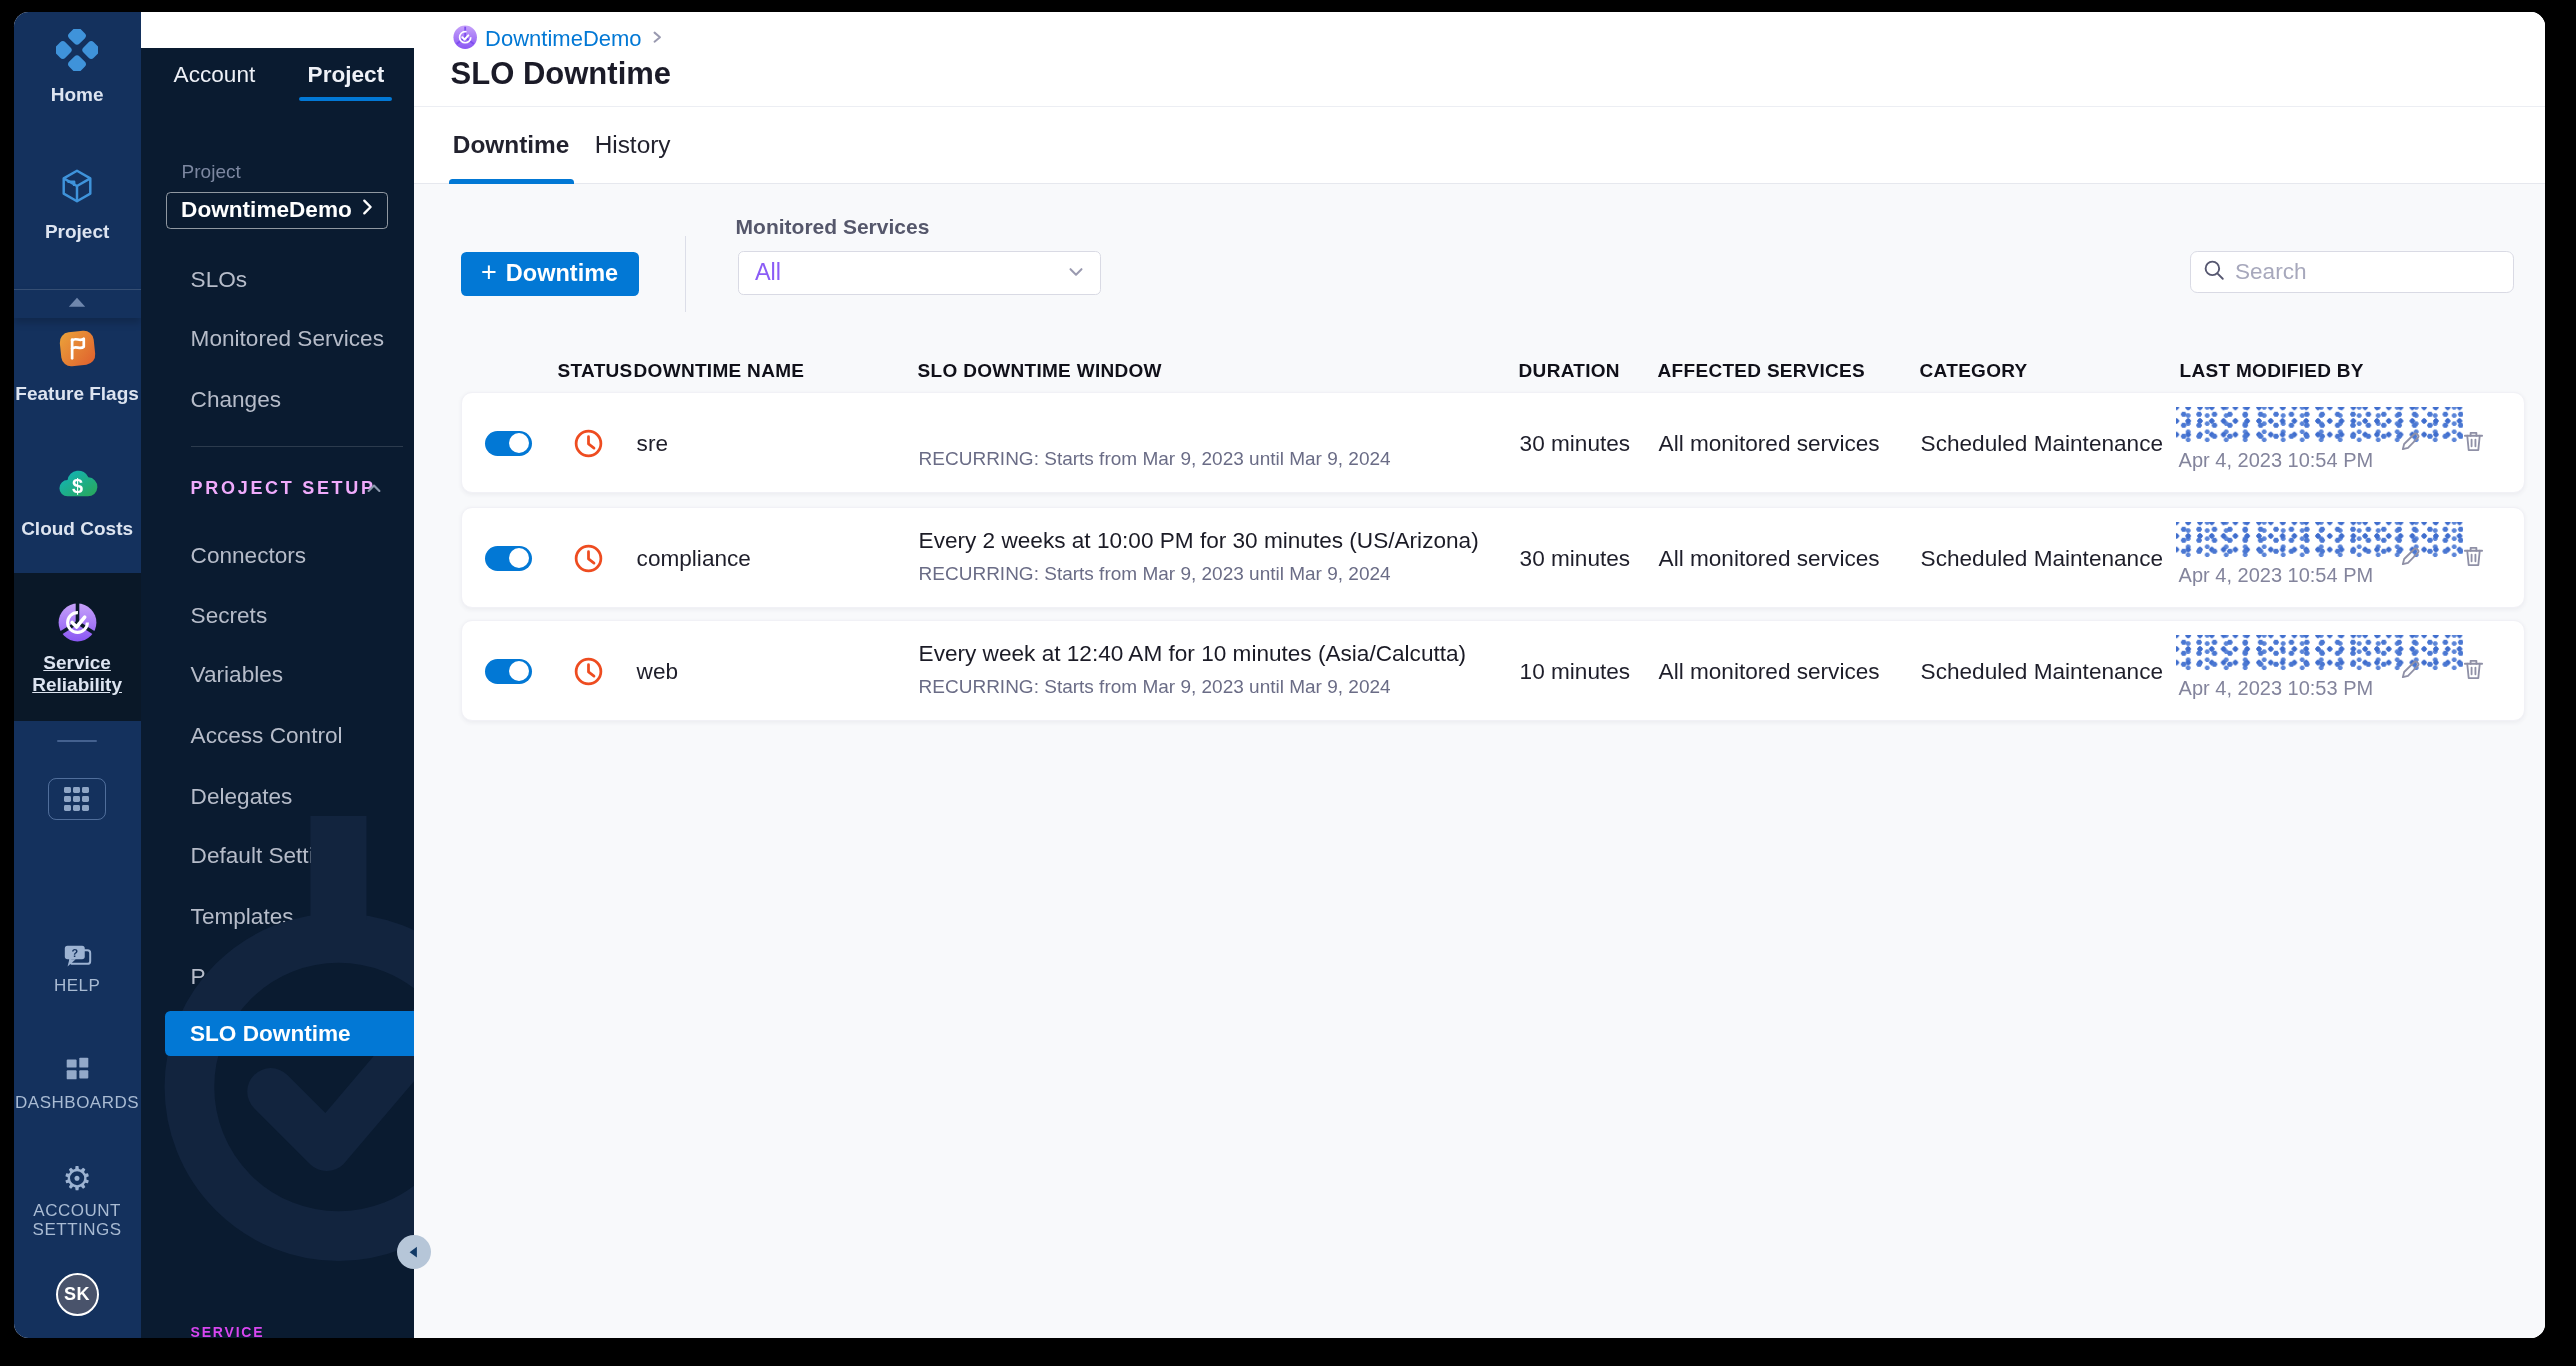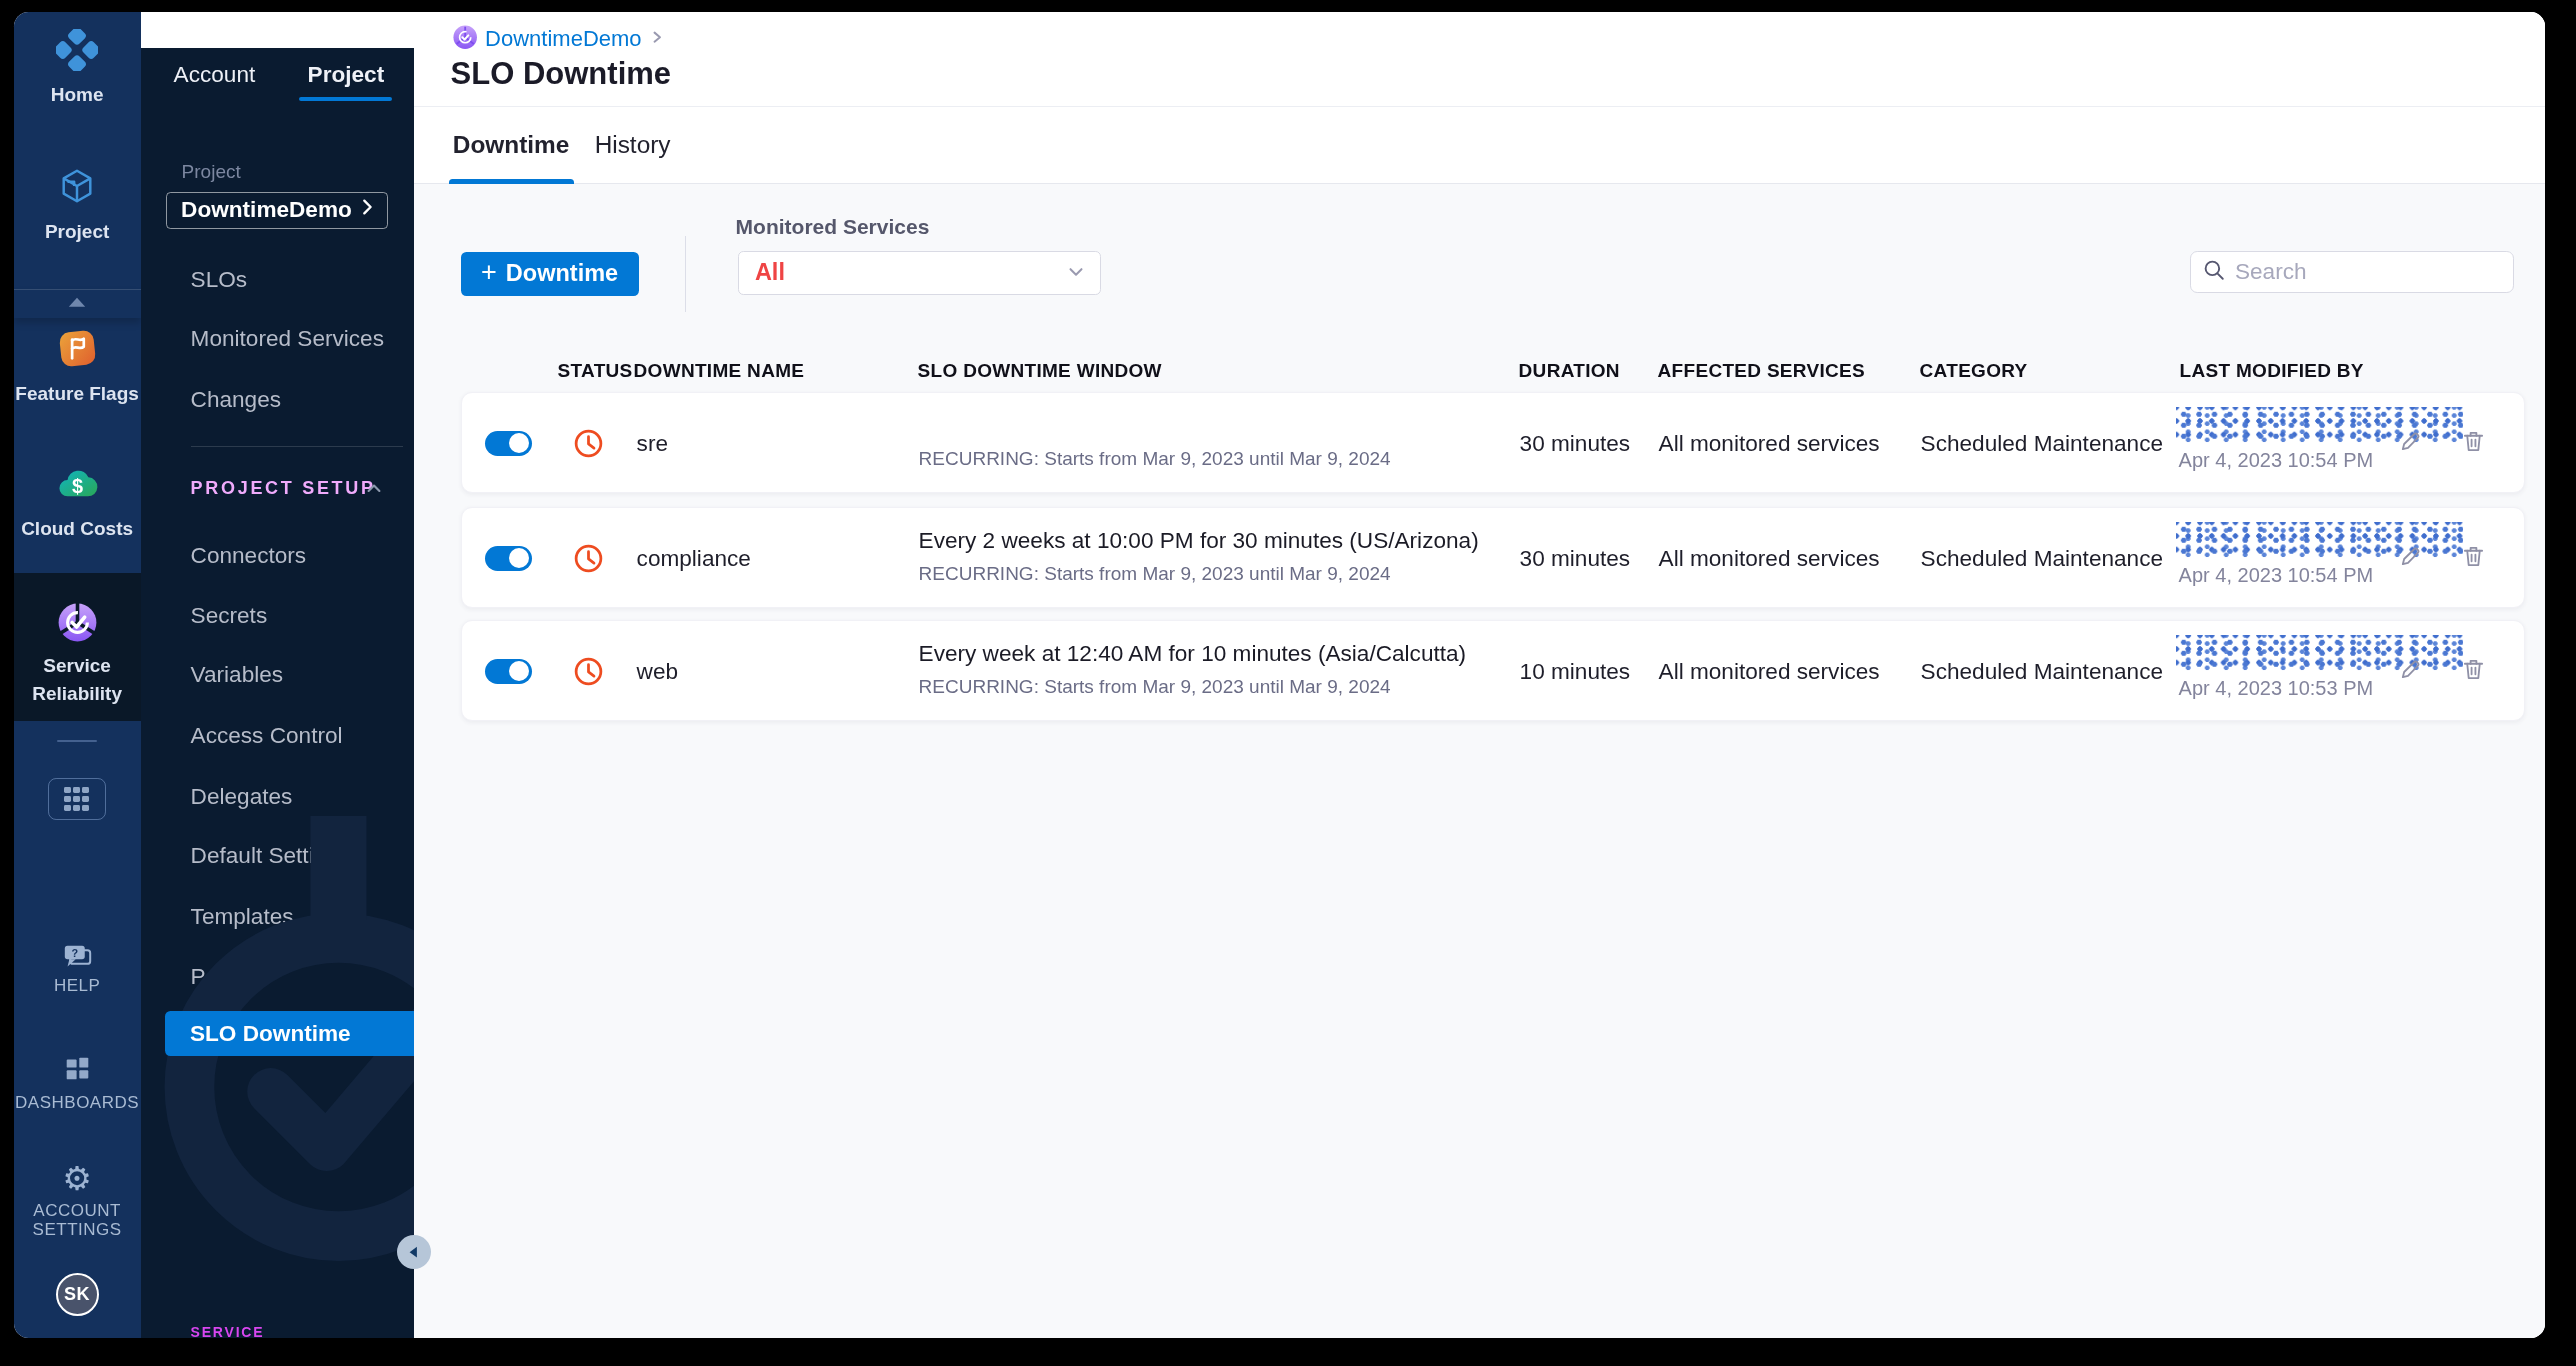--- a/index.html
+++ b/index.html
@@ -58,7 +58,7 @@
   .v-divider { position:absolute; left:271px; top:52px; width:1.8px; height:76px; background:#dcdee8; }
   .filter-label { position:absolute; left:322px; top:31px; font-size:21px; font-weight:600; color:#55576b; }
   .dropdown { position:absolute; left:324px; top:67px; width:363px; height:44px; background:#fff; border:0.9px solid #d9dae4; border-radius:5.4px; display:flex; align-items:center; justify-content:space-between; padding:0 12.7px 0 16.3px; }
-  .dropdown .val { font-size:23.5px; font-weight:700; color:#ef4444; }
+  .dropdown .val { font-size:23.5px; font-weight:400; color:#8b5cf6; }
   .search-box { position:absolute; left:1776px; top:67px; width:324px; height:42px; background:#fff; border:0.9px solid #d9dae4; border-radius:7.2px; display:flex; align-items:center; padding:0 11px; gap:9px; }
   .search-input { flex:1; border:none; outline:none; background:transparent; font-family:inherit; font-size:22.6px; color:#3a3b4d; }
   .search-input::placeholder { color:#a7a8bc; }

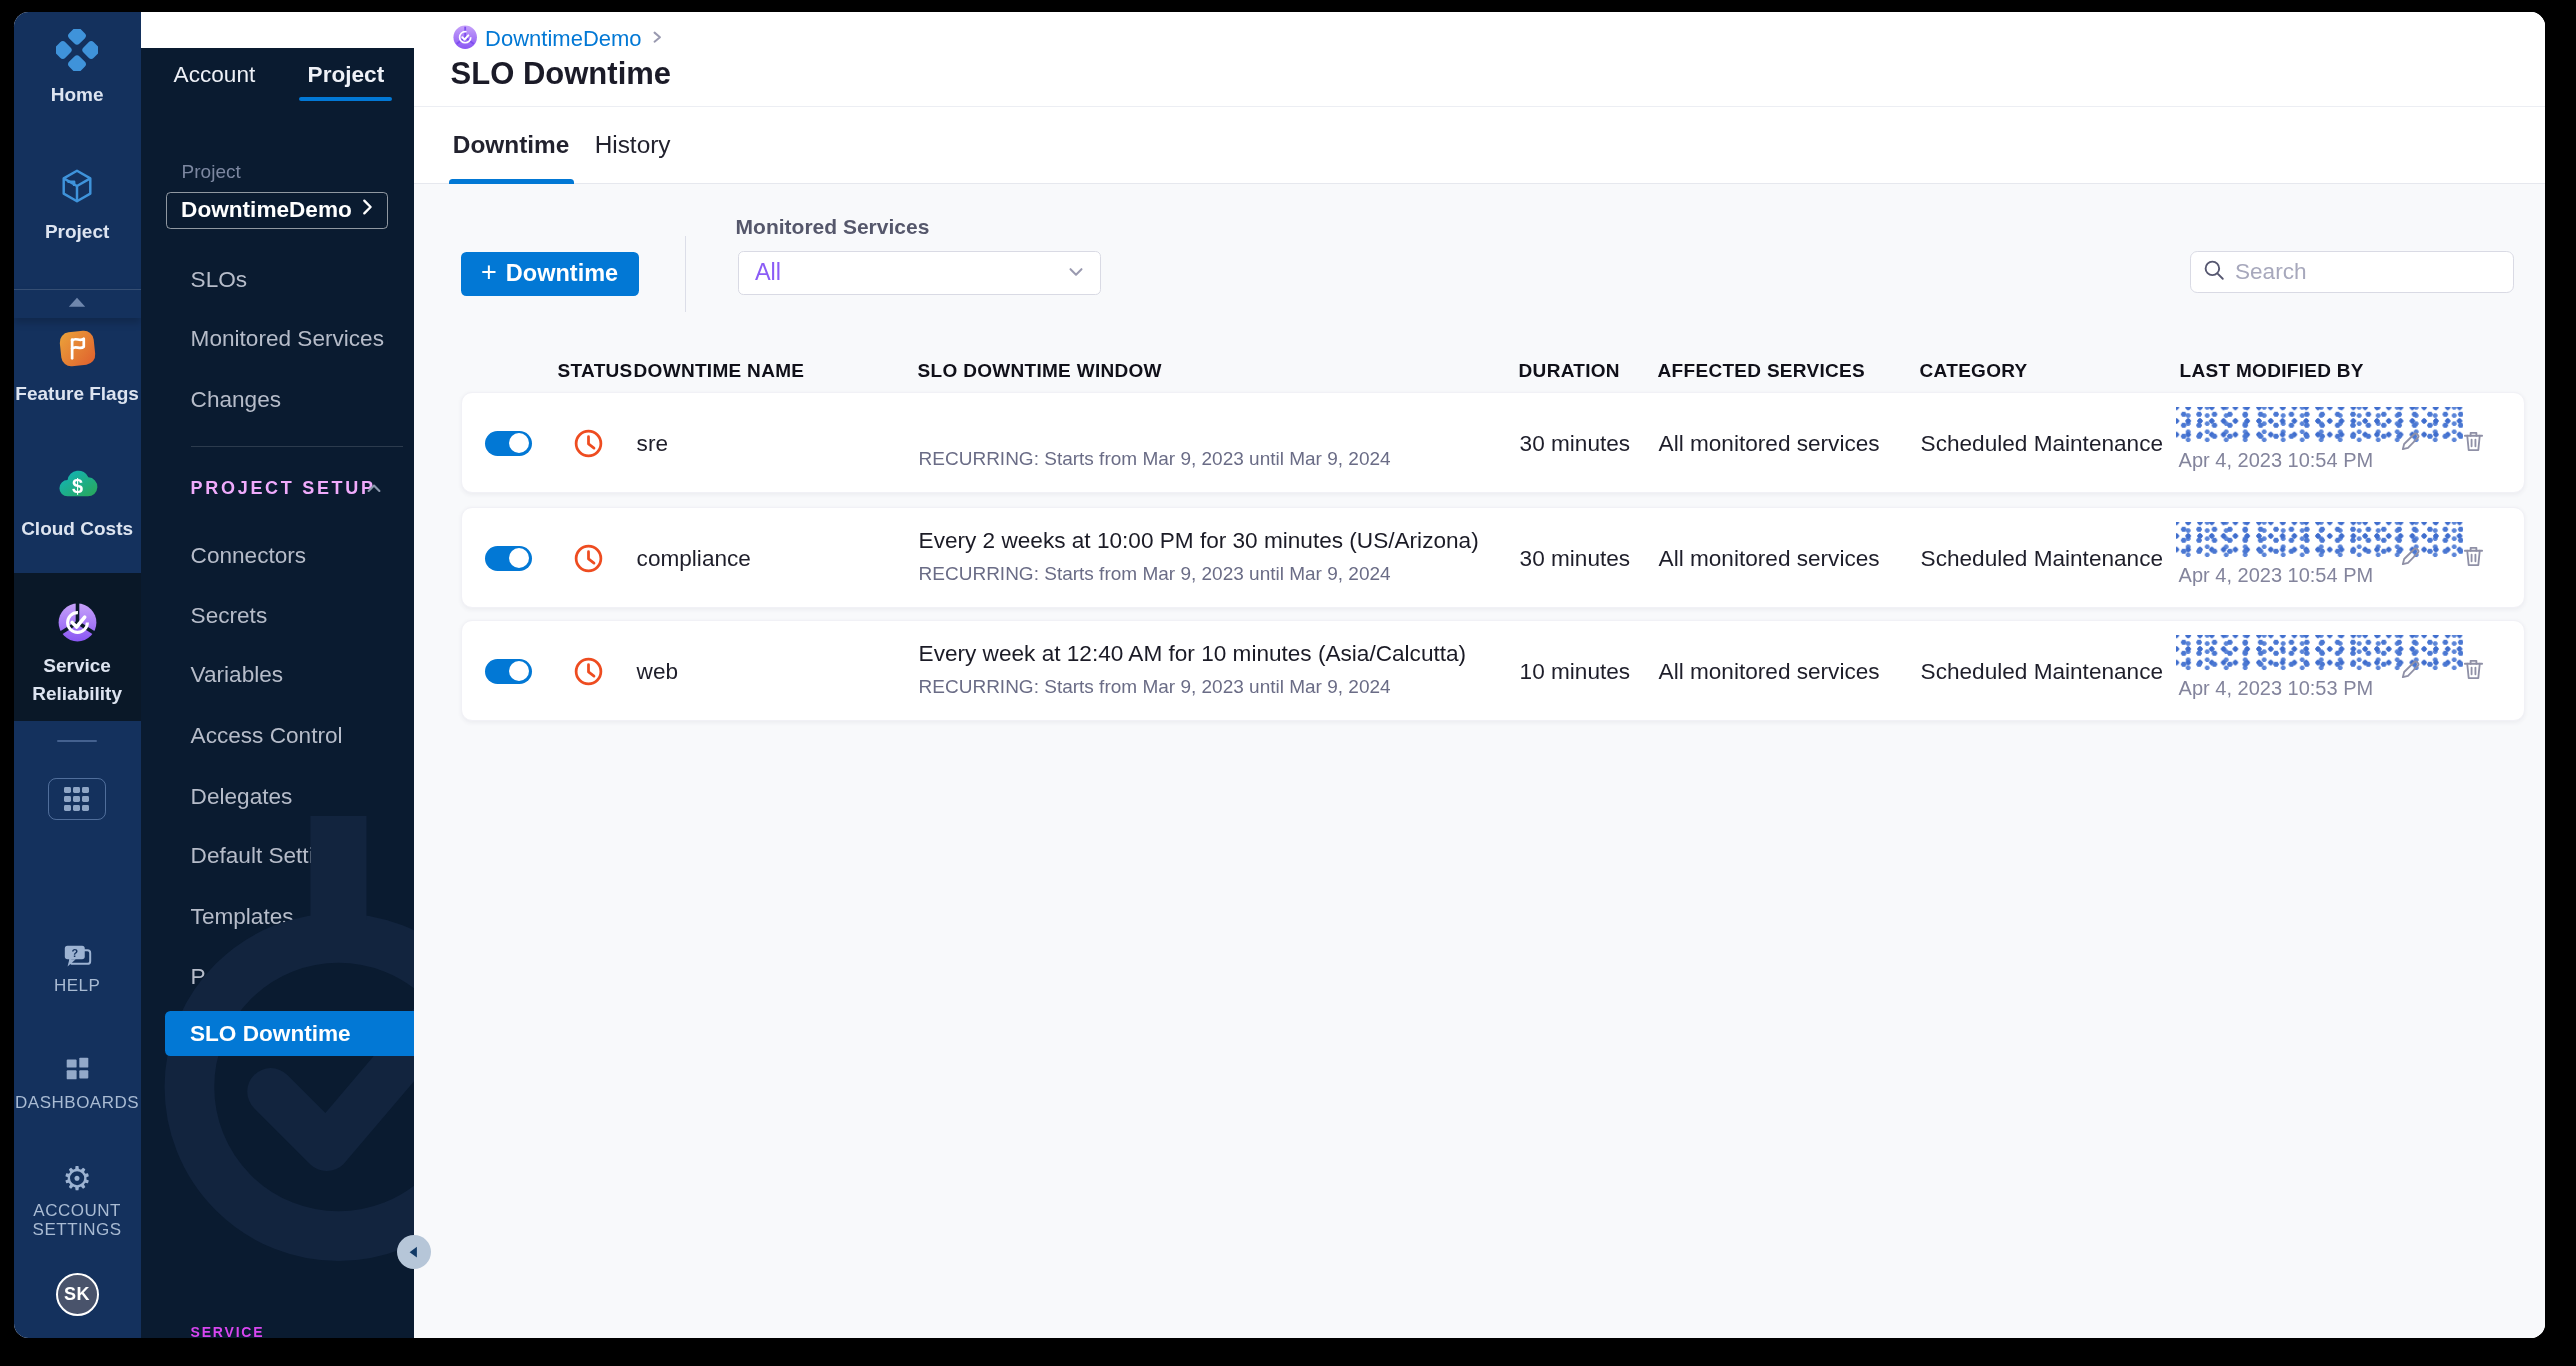--- a/index.html
+++ b/index.html
@@ -14,7 +14,7 @@
   .modnav .sec-dark { position:absolute; left:0; top:561px; width:100%; height:148px; background:#0a1828; }
   .mod-item { position:absolute; width:127px; text-align:center; }
   .mod-label { display:block; font-size:19px; font-weight:700; color:#dde4f0; }
-  .mod-label-2l { line-height:28px; }
+  .mod-label-2l { line-height:22px;text-decoration:underline; }
   .mod-caps { display:block; font-size:17px; font-weight:500; letter-spacing:0.5px; color:#a9bbd3; line-height:19px; }
   .collapse-strip { position:absolute; left:0; top:277px; width:127px; height:29px; border-top:0.9px solid rgba(255,255,255,.14); box-shadow:0 5.4px 7.2px rgba(0,0,0,.18); display:flex; align-items:center; justify-content:center; }
   .mini-divider { position:absolute; left:43px; top:728px; width:40px; height:2.7px; background:#44618f; border-radius:1.8px; }

